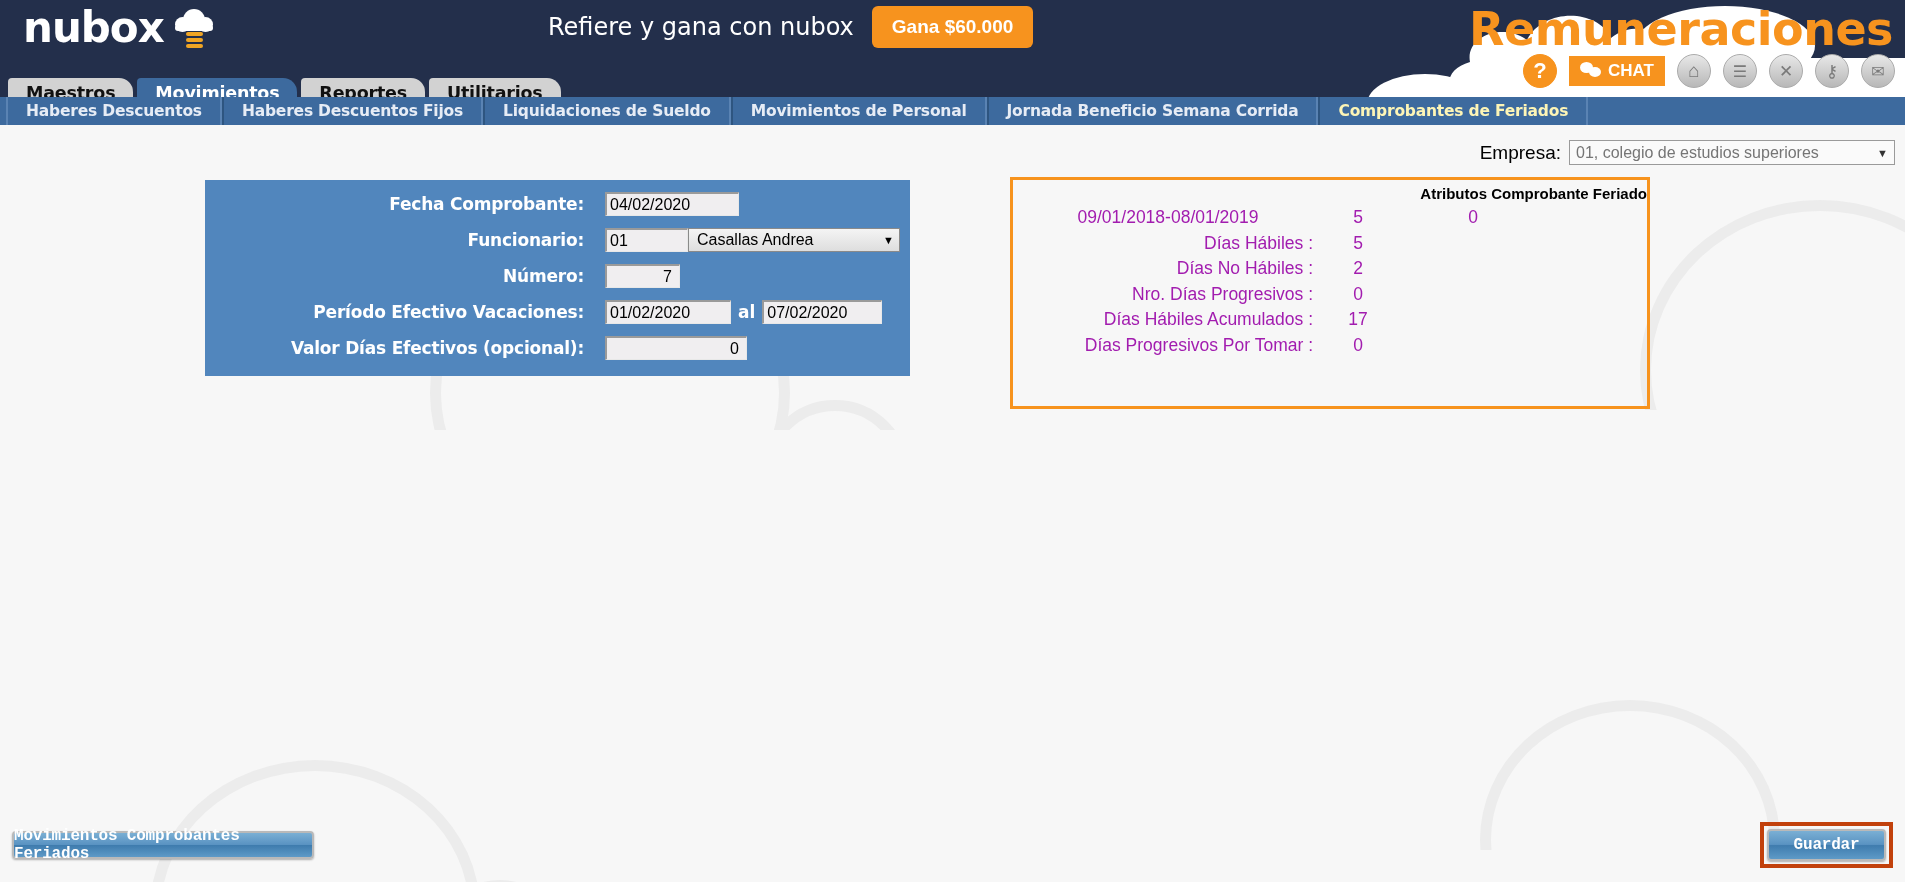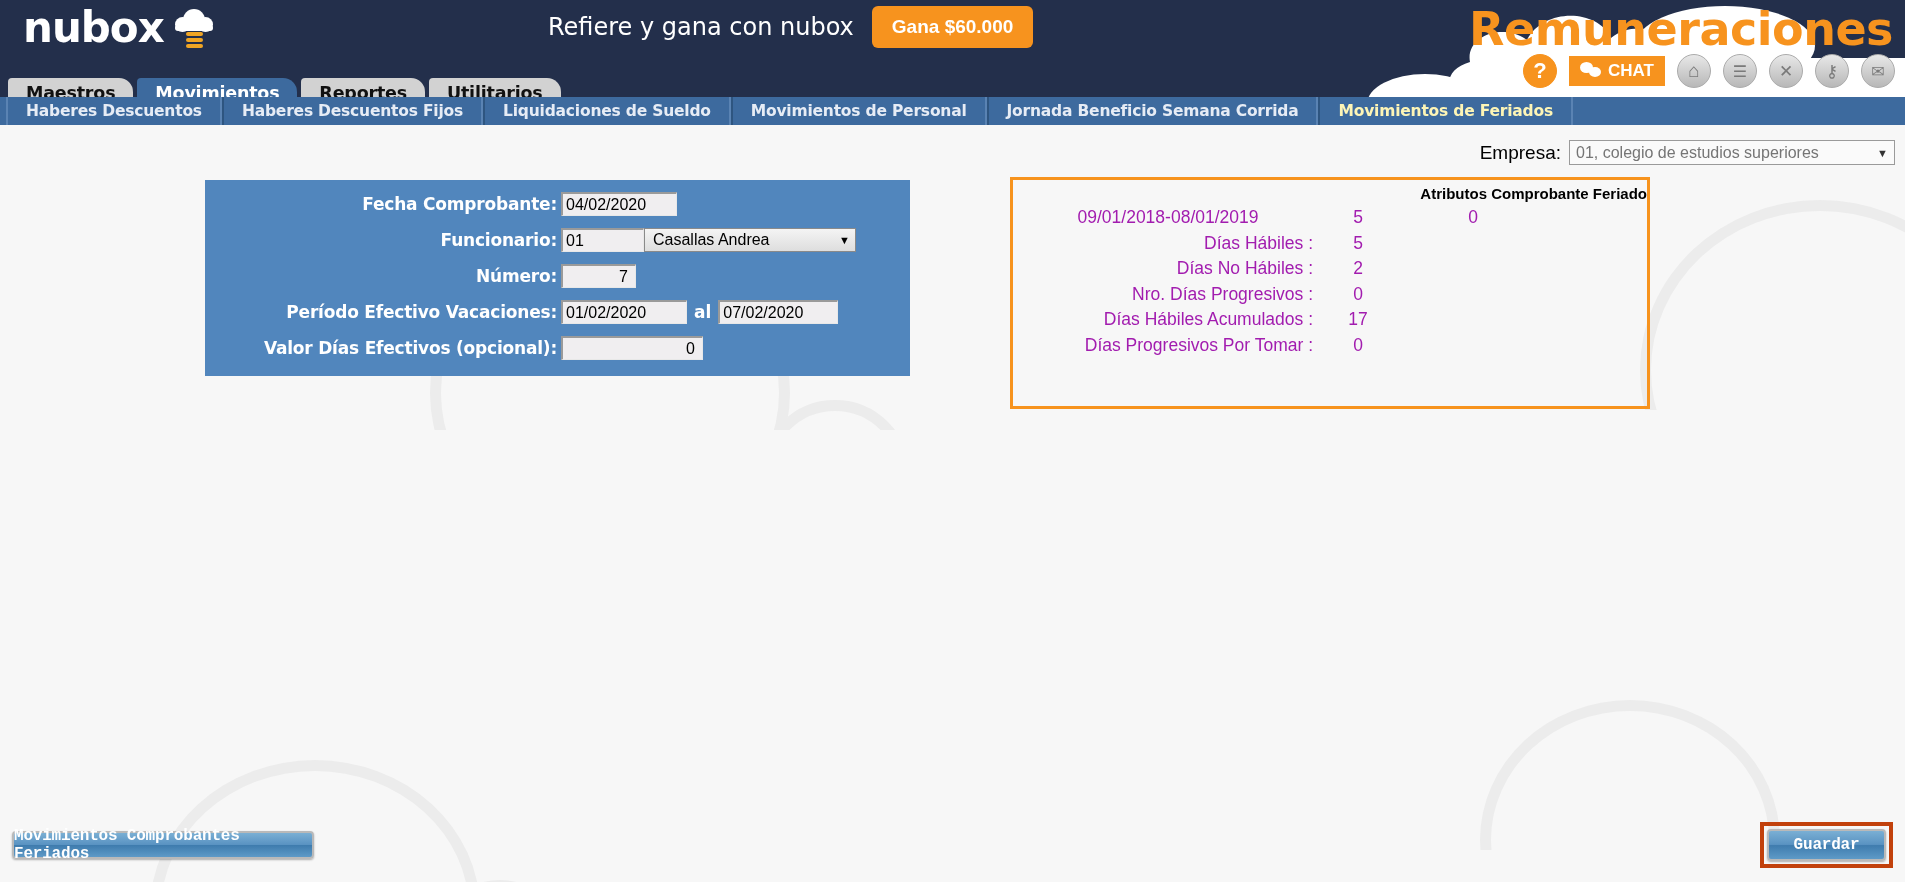--- a/index.html
+++ b/index.html
@@ -404,7 +404,7 @@
         <span>Jornada Beneficio Semana Corrida</span>
       </div>
     <div class="subtab active">
-        <span>Movimientos de Feriados</span>
+        <span>Comprobantes de Feriados</span>
       </div>
   </div>
 

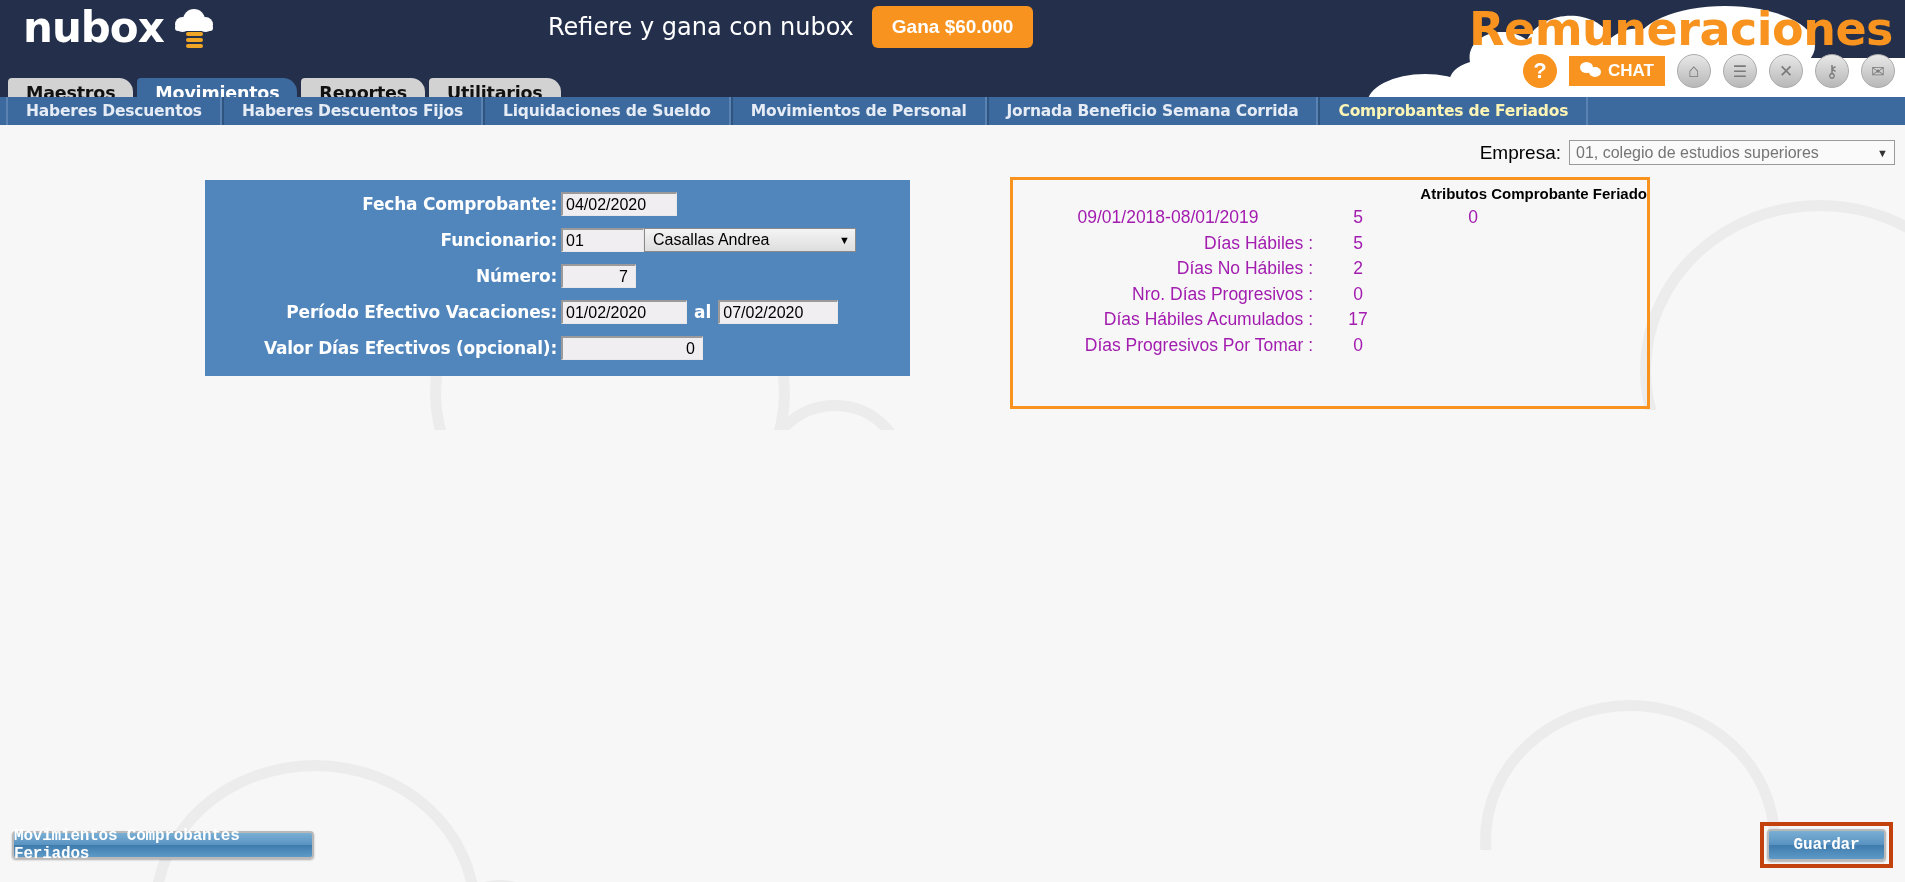--- a/index.html
+++ b/index.html
@@ -218,10 +218,11 @@
     height: 24px;
   }
   .flabel {
-    width: 356px; text-align: right; padding-right: 4px;
+    width: 356px; text-align: right; padding-right: 21px;
     font-family: "DejaVu Sans", sans-serif;
     font-size: 17px; font-weight: bold; color: #ffffff;
     letter-spacing: -0.2px;
+    margin-left: 44px;
   }
   .inp {
     height: 24px;

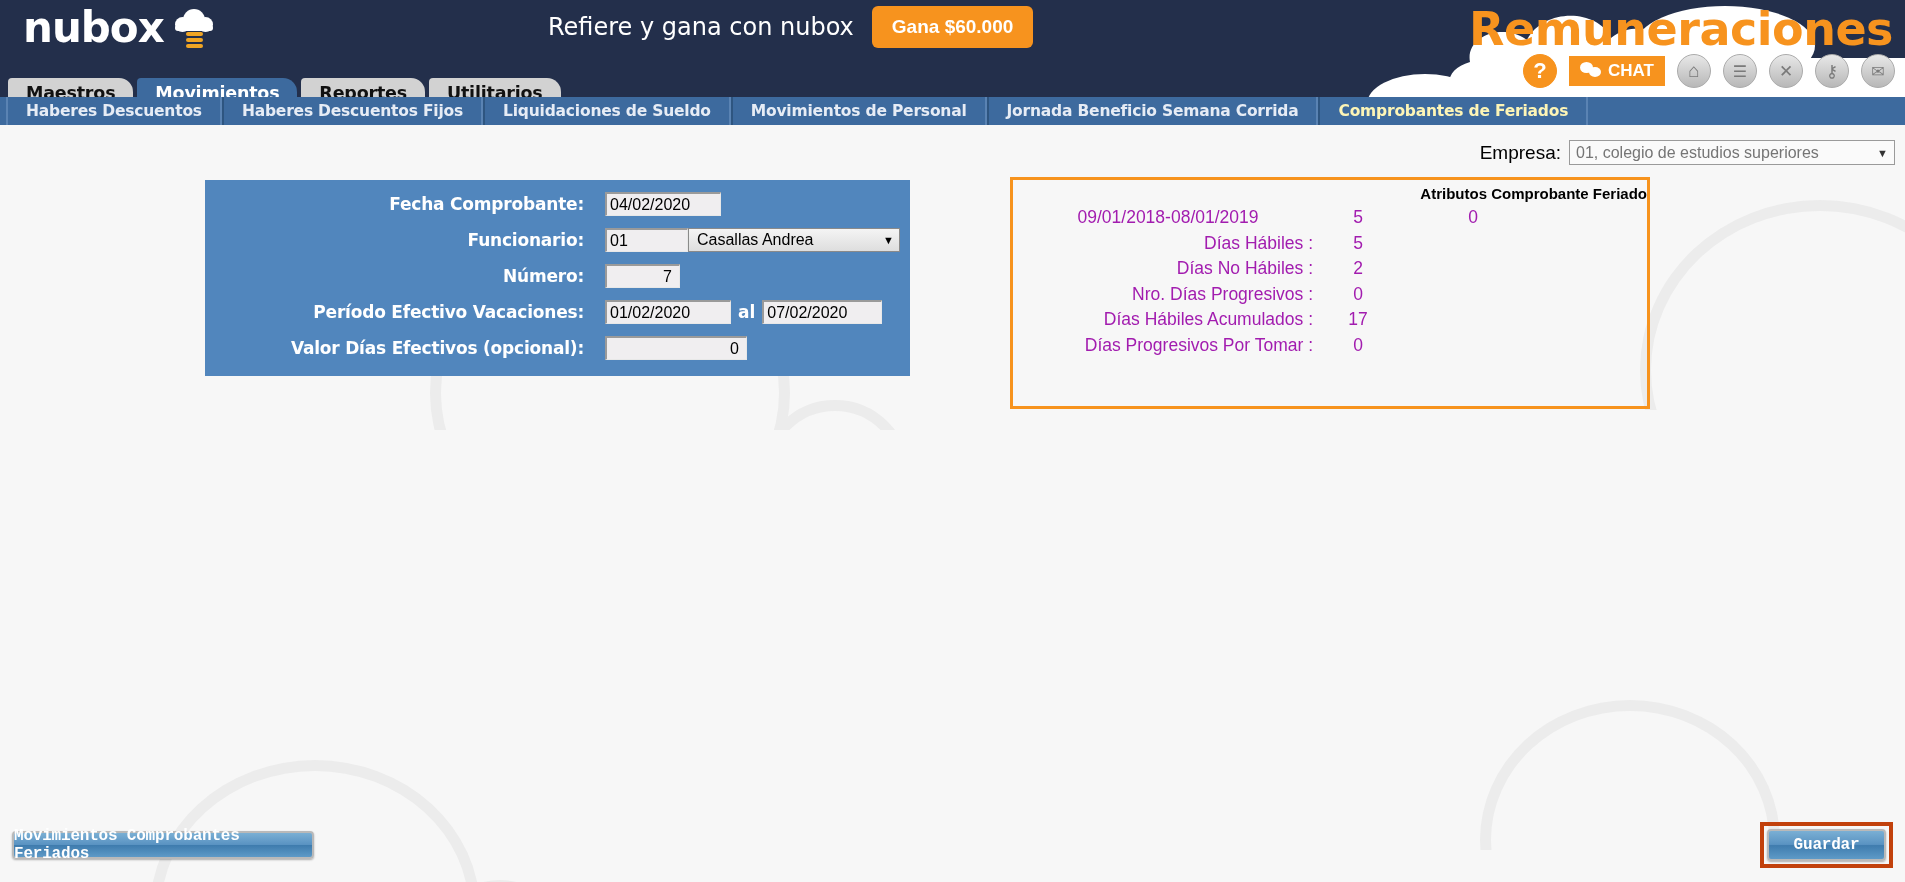--- a/index.html
+++ b/index.html
@@ -424,7 +424,7 @@
 
       <div class="frow">
         <div class="flabel">Fecha Comprobante:</div>
-        <div class="inp" style="width:116px;">04/02/2020</div>
+        <div class="inp" style="width:134px;">04/02/2020</div>
       </div>
 
       <div class="frow">

